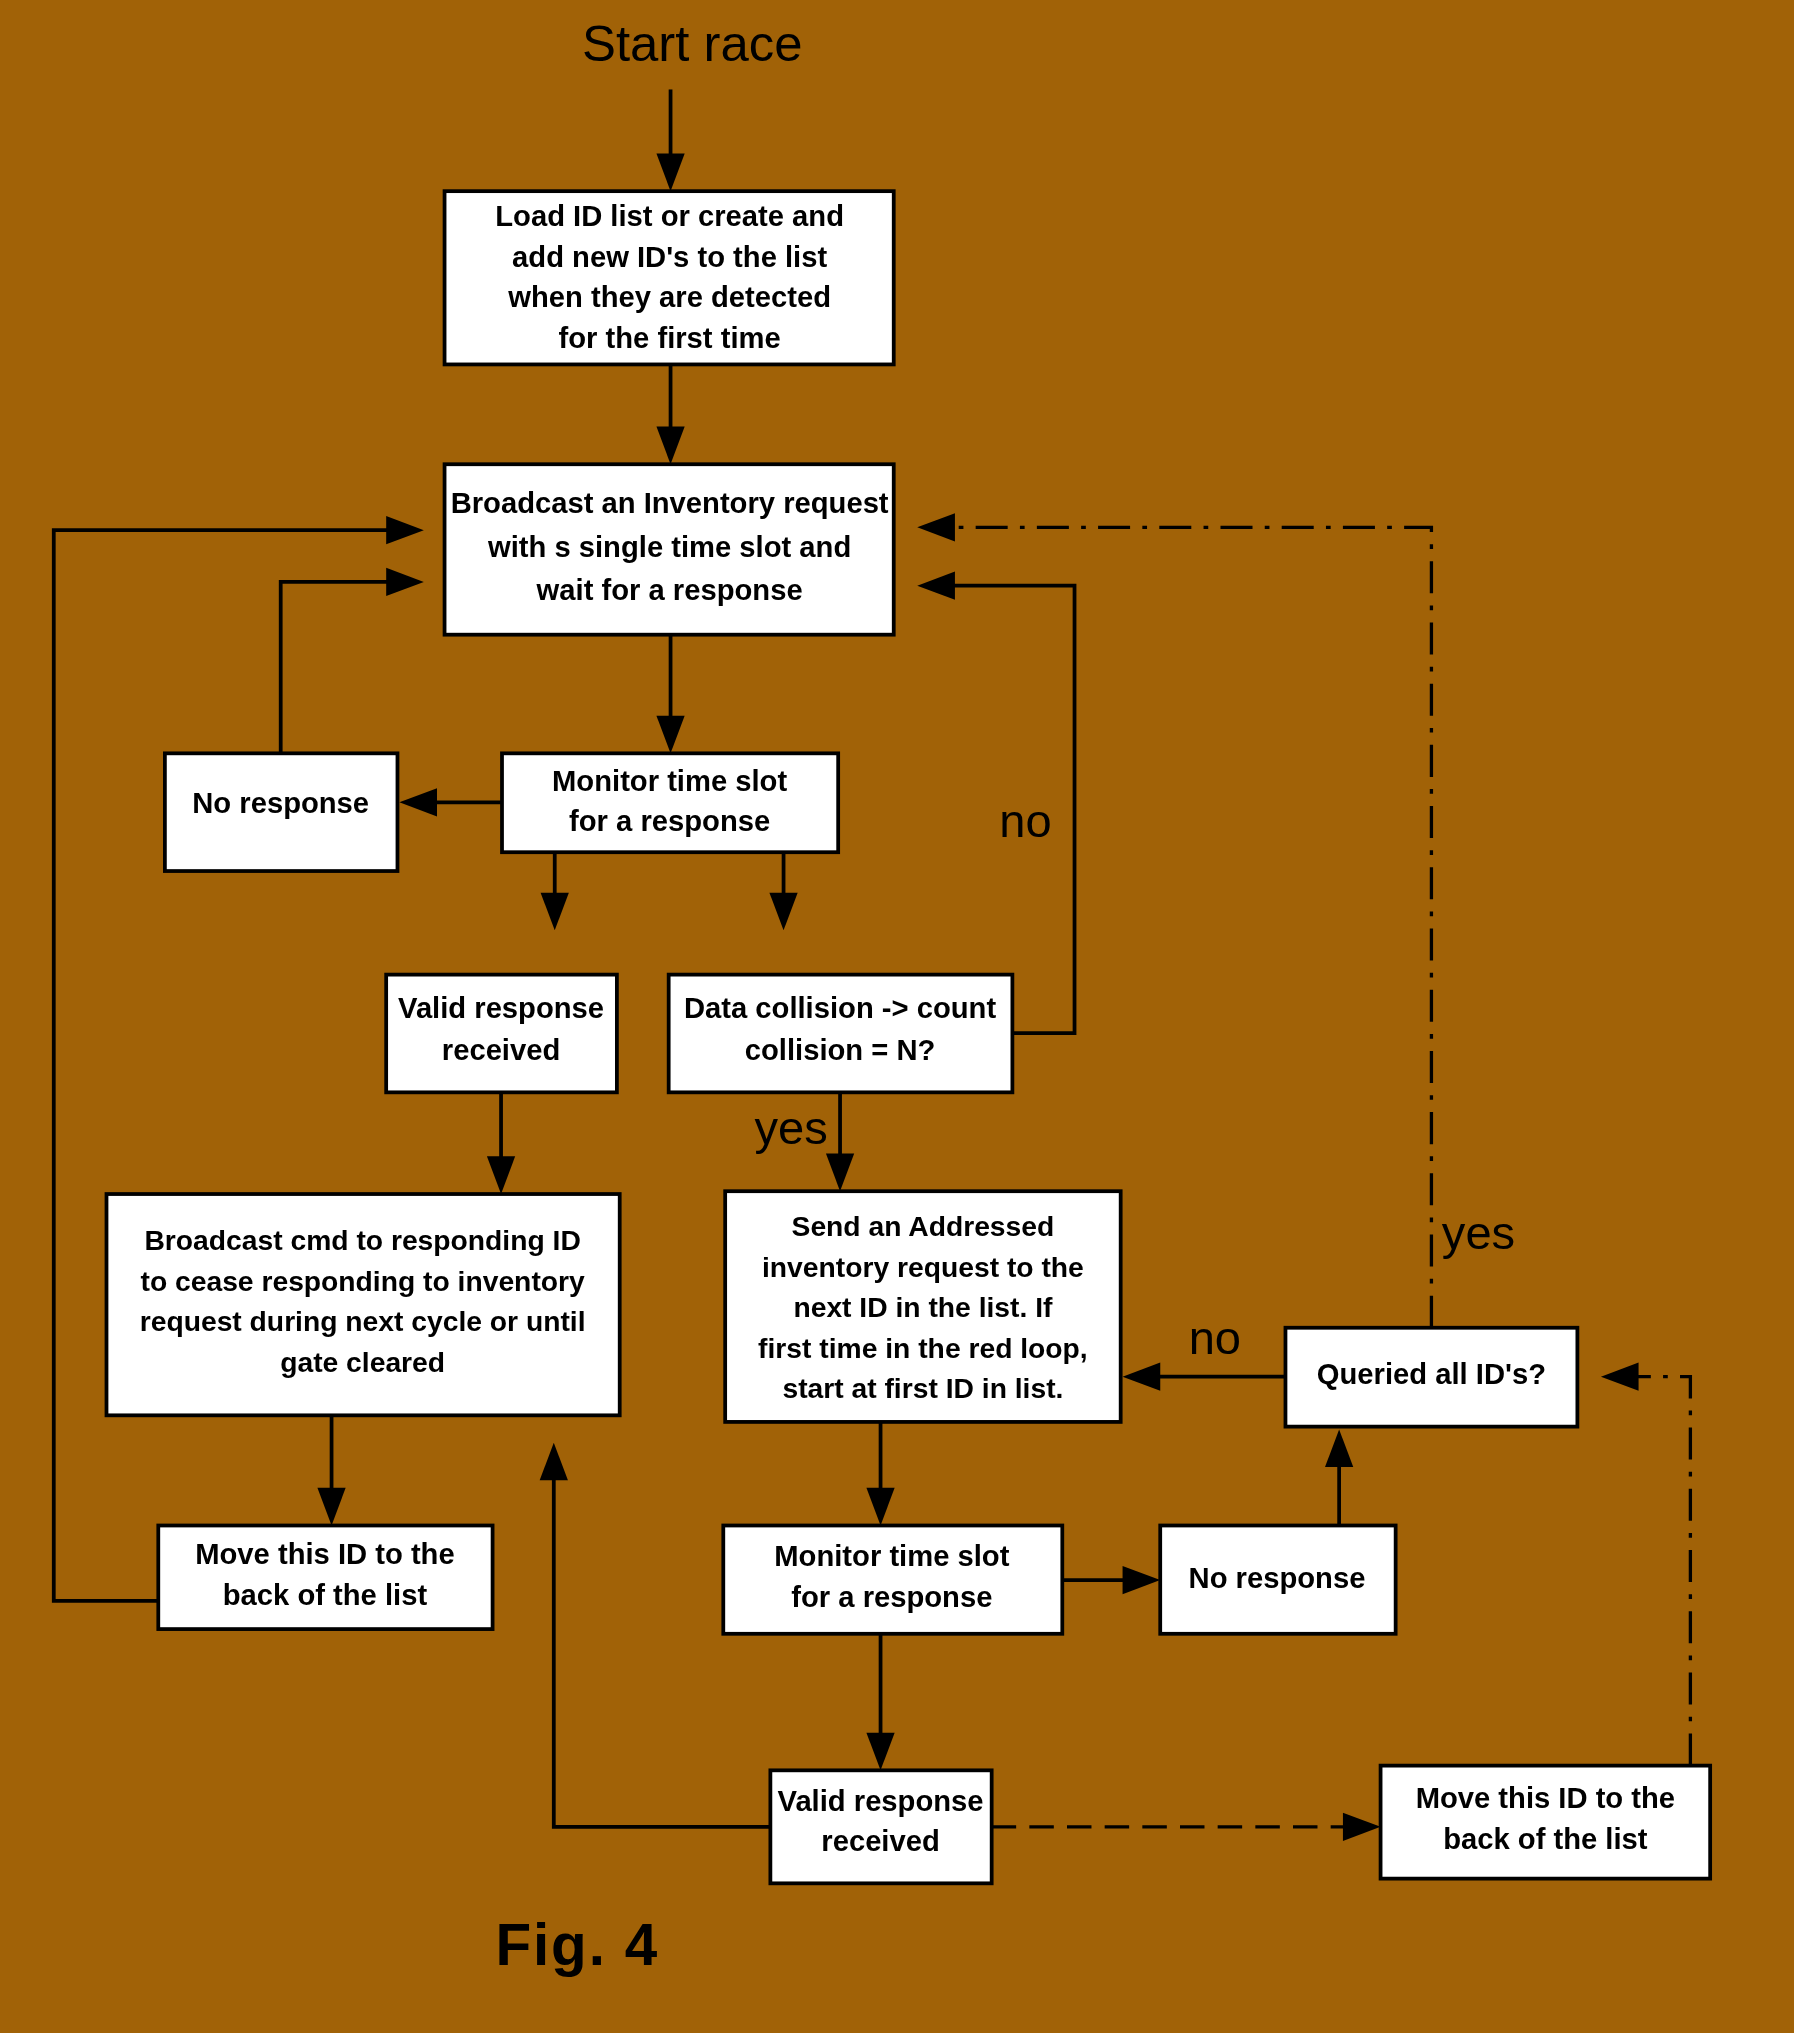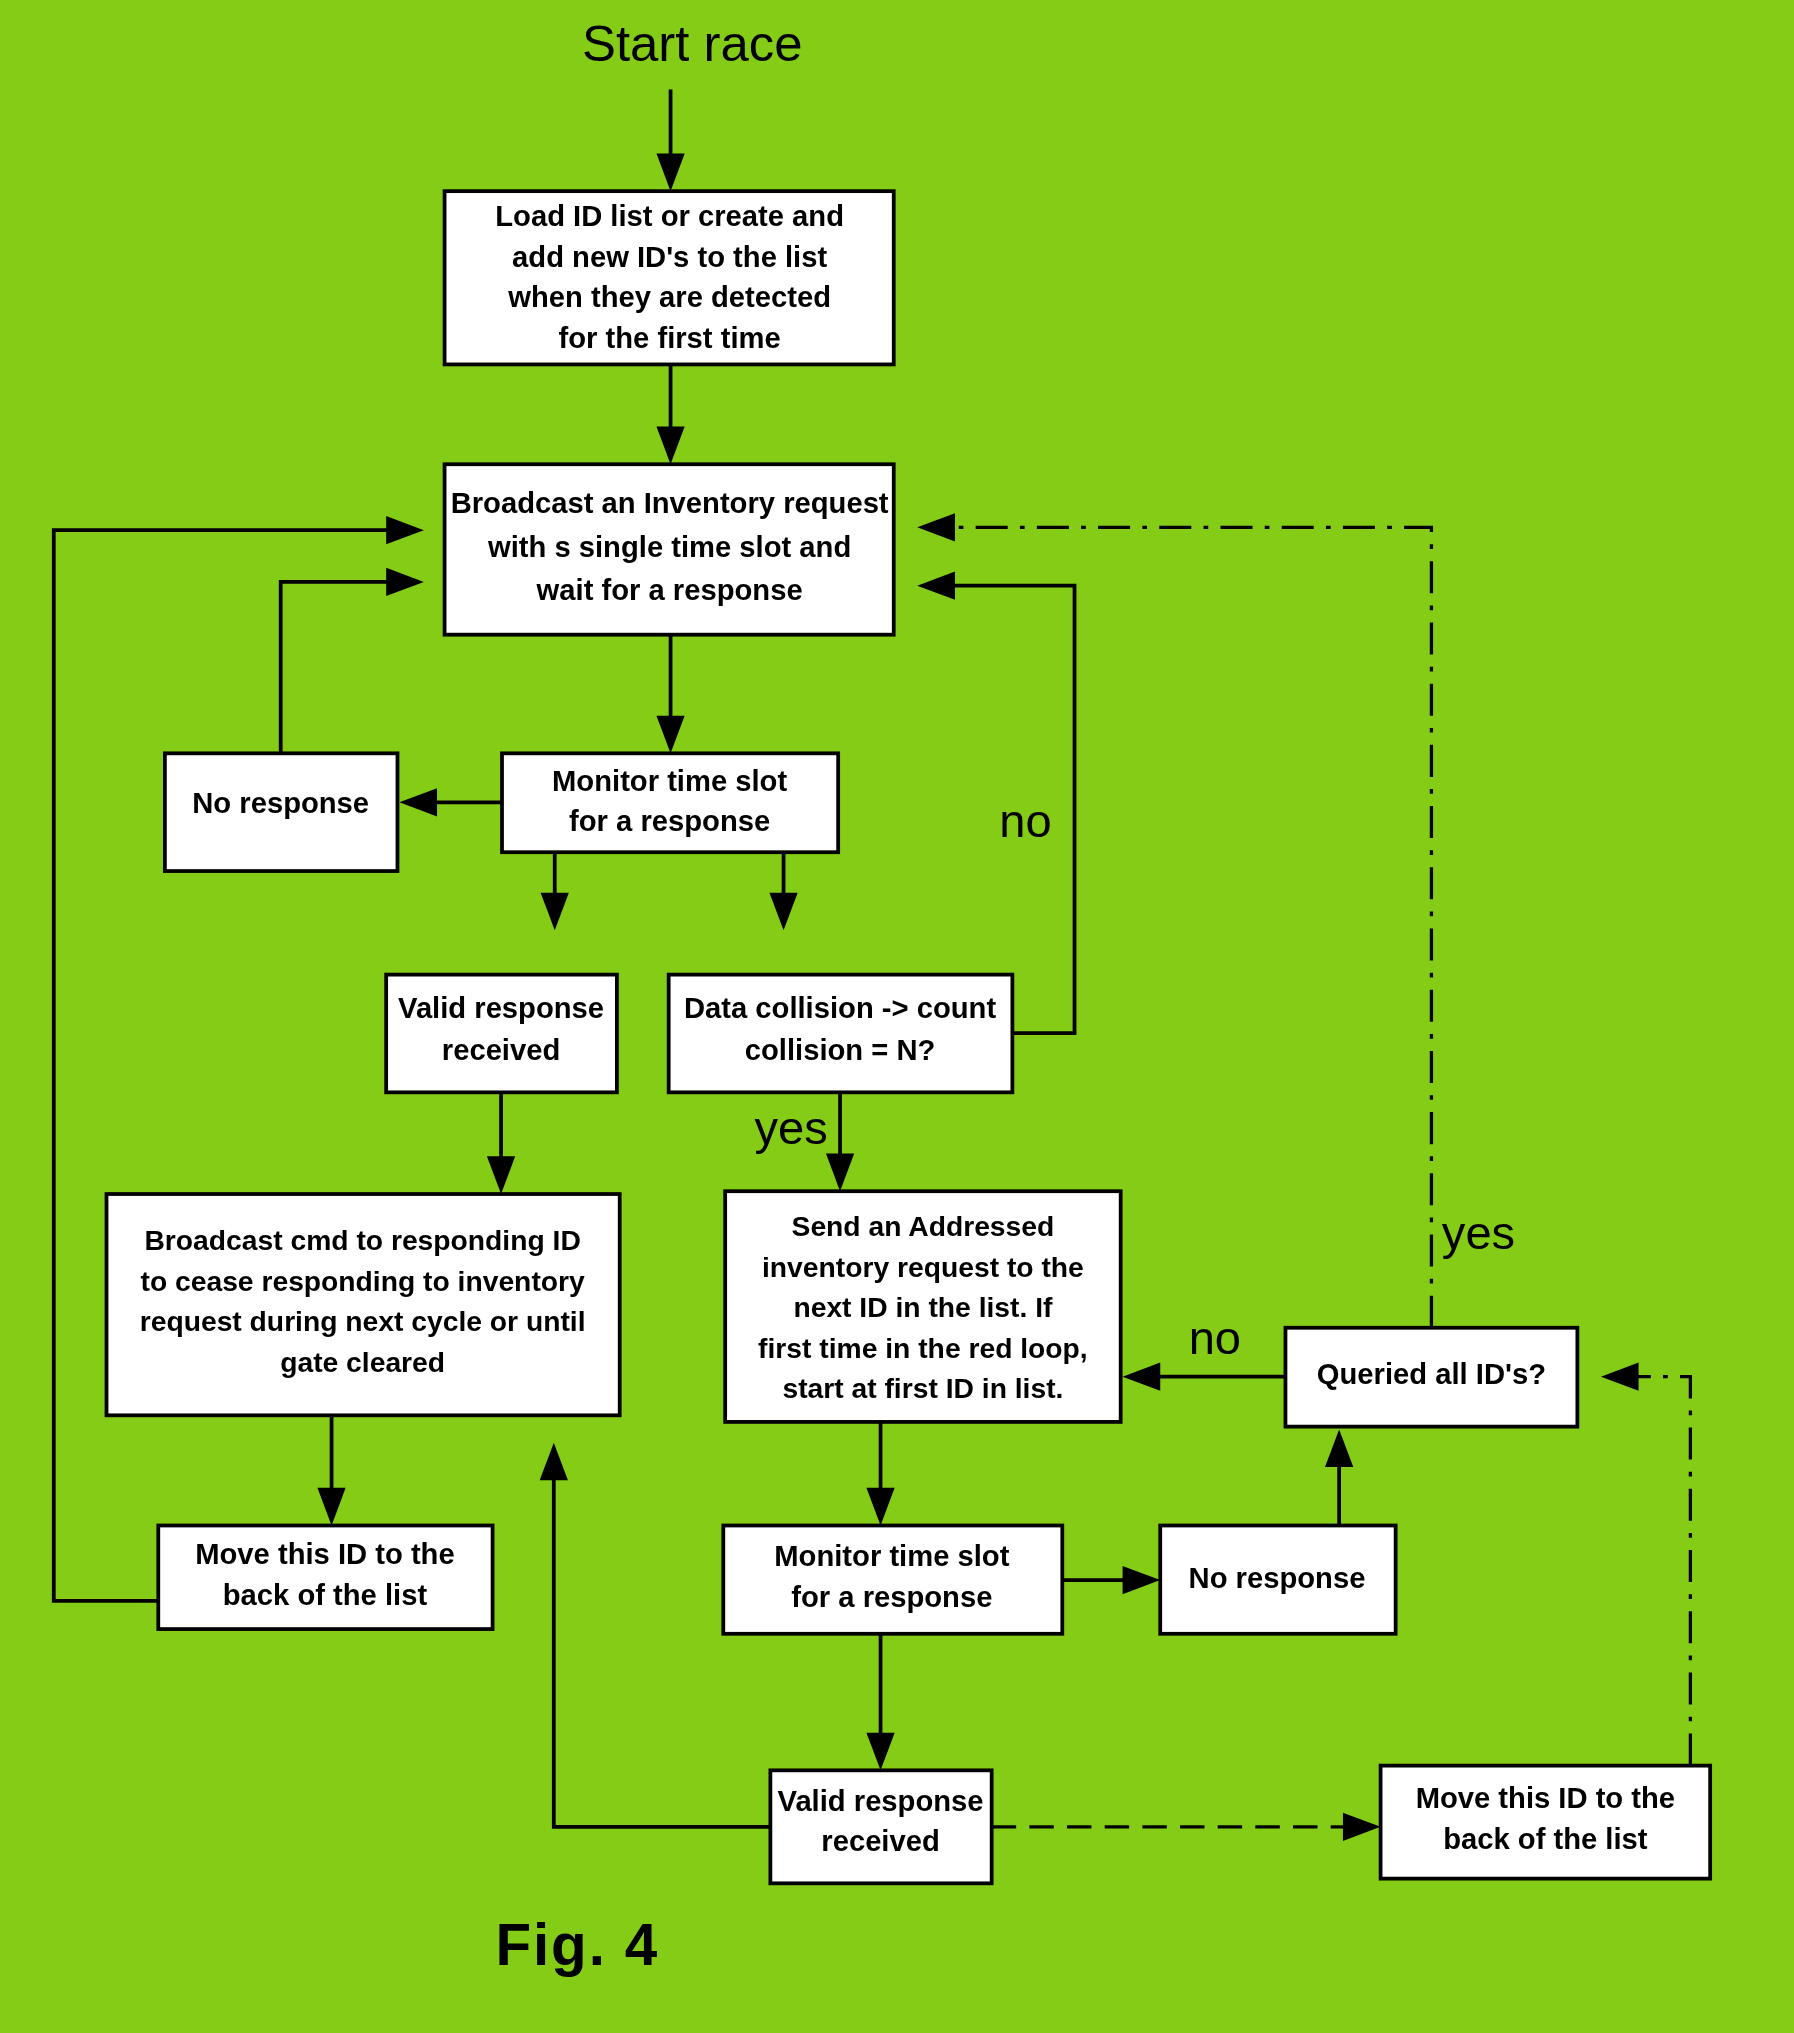--- a/index.html
+++ b/index.html
@@ -17,7 +17,7 @@
     position: relative;
     width: 1795px;
     height: 2034px;
-    background: #84cc16;
+    background: #a16207;
   }
   svg.flow {
     display: block;

